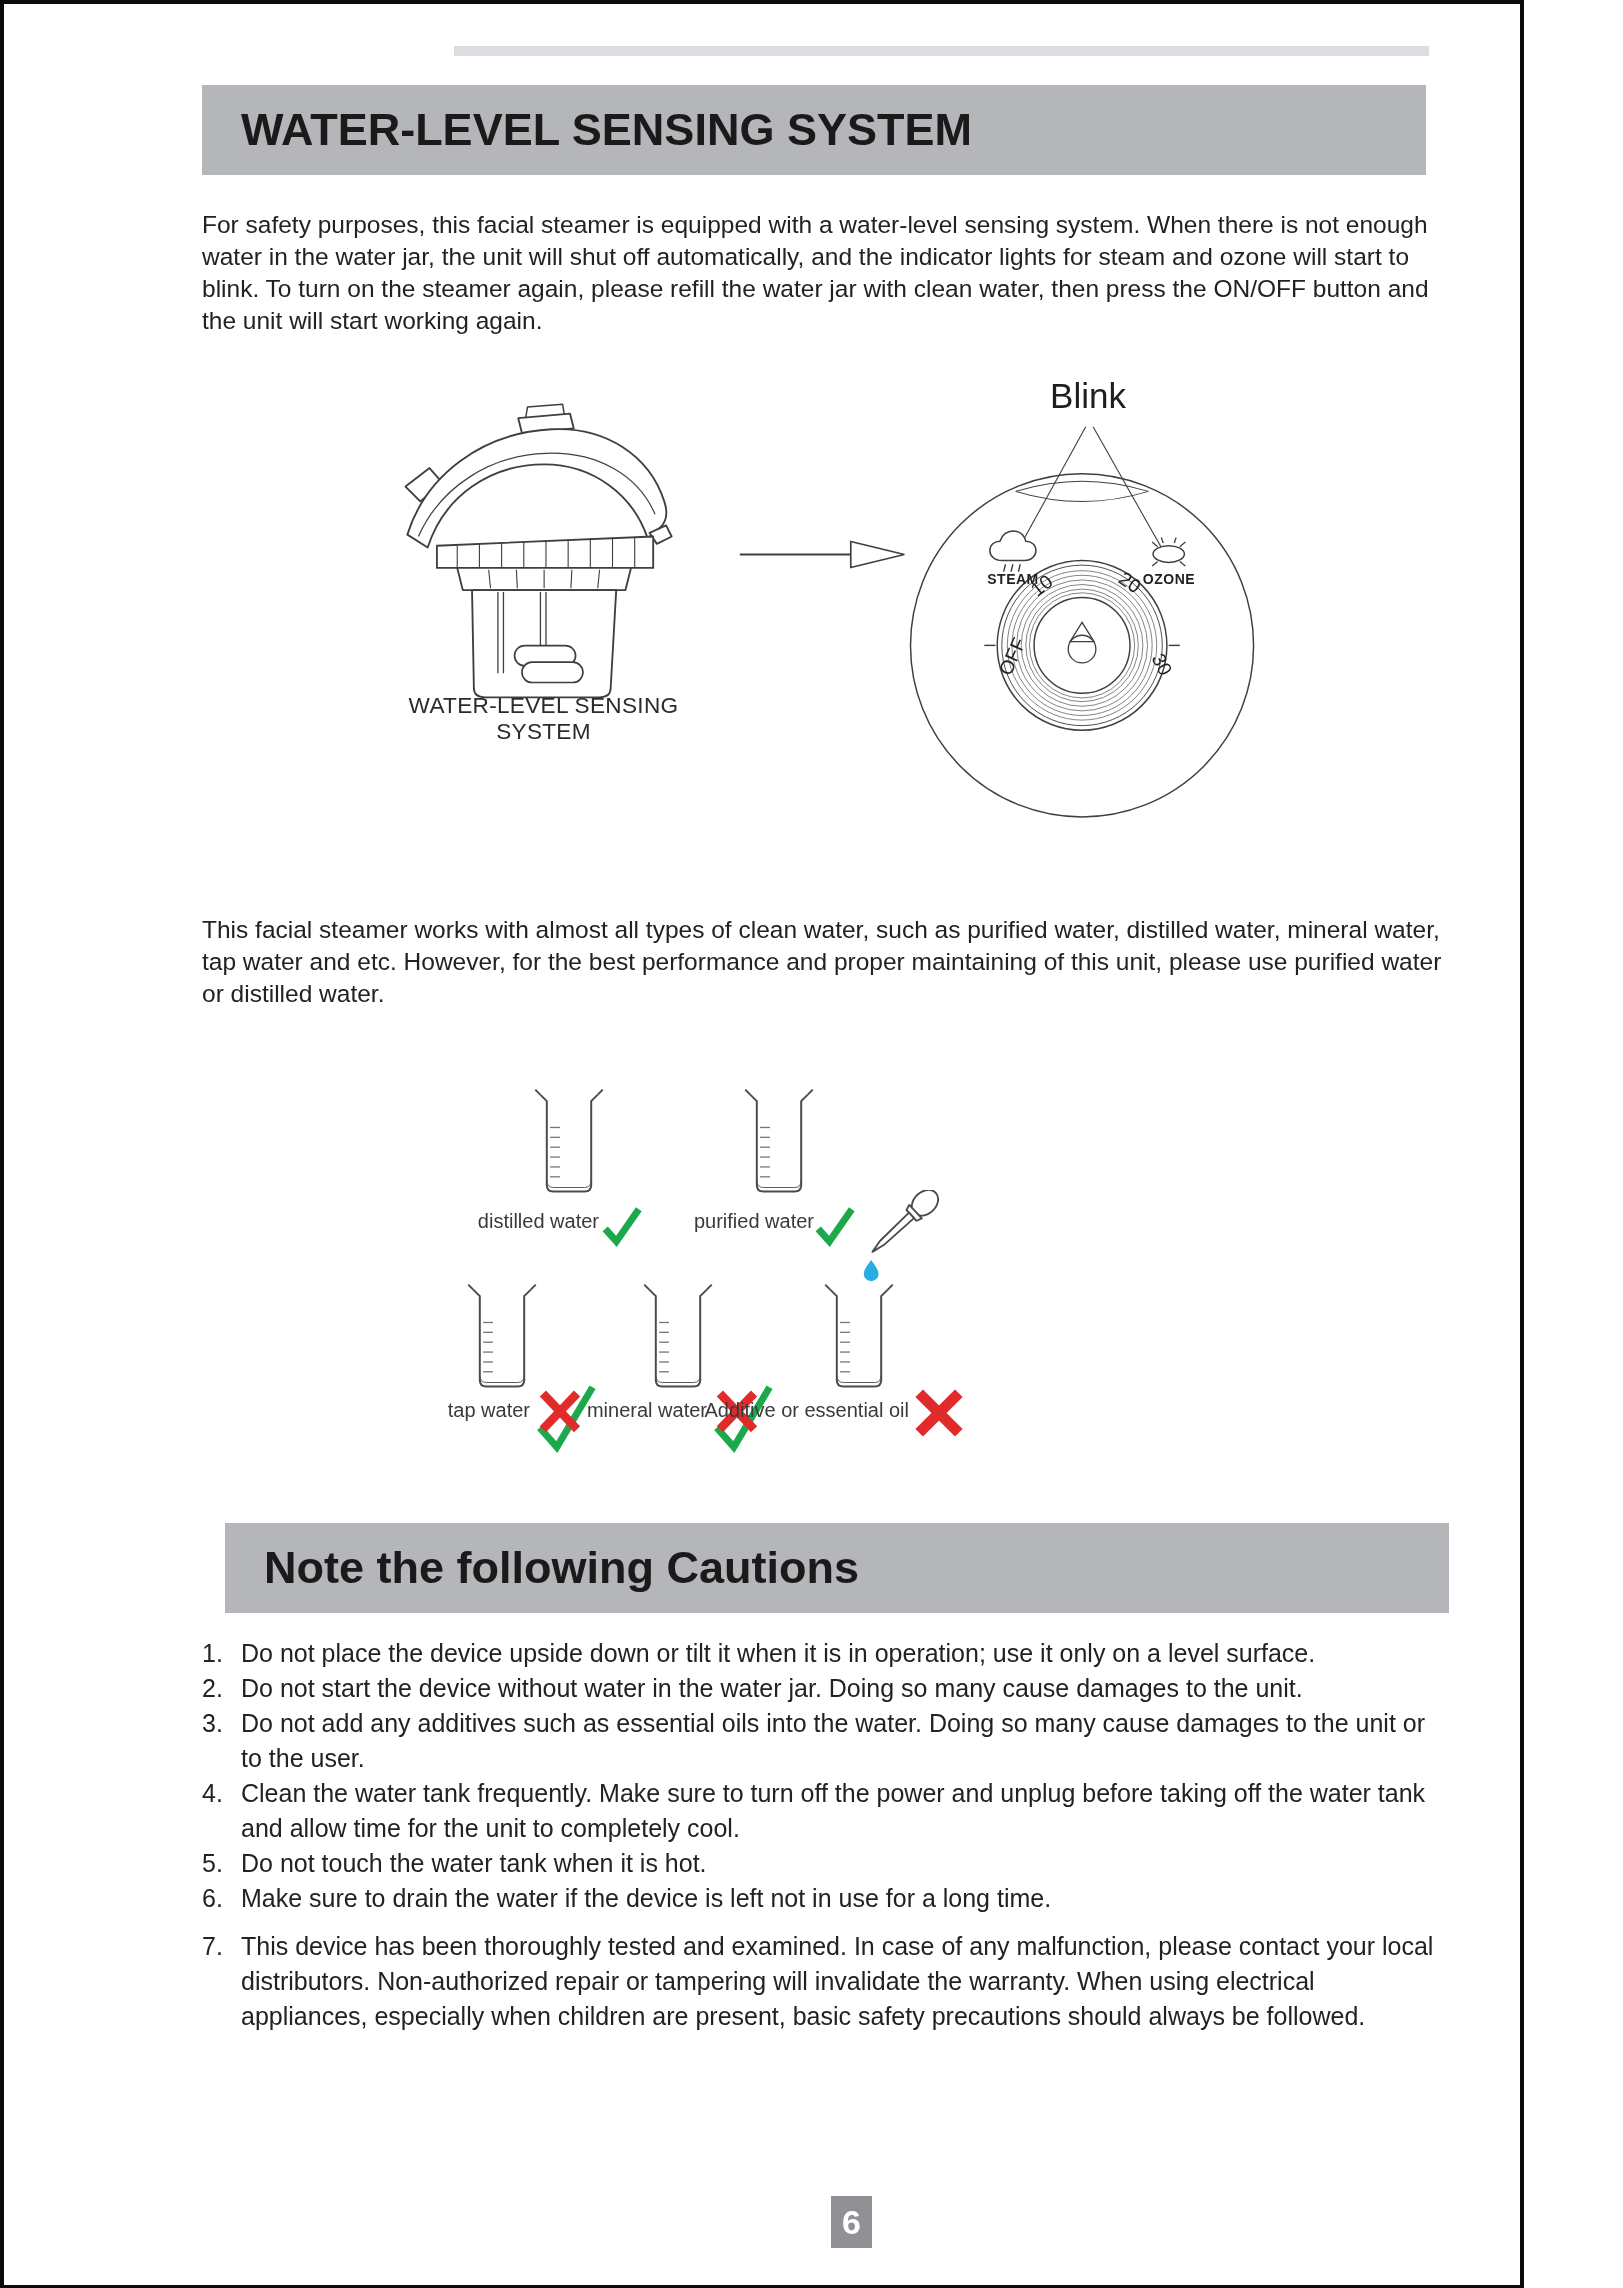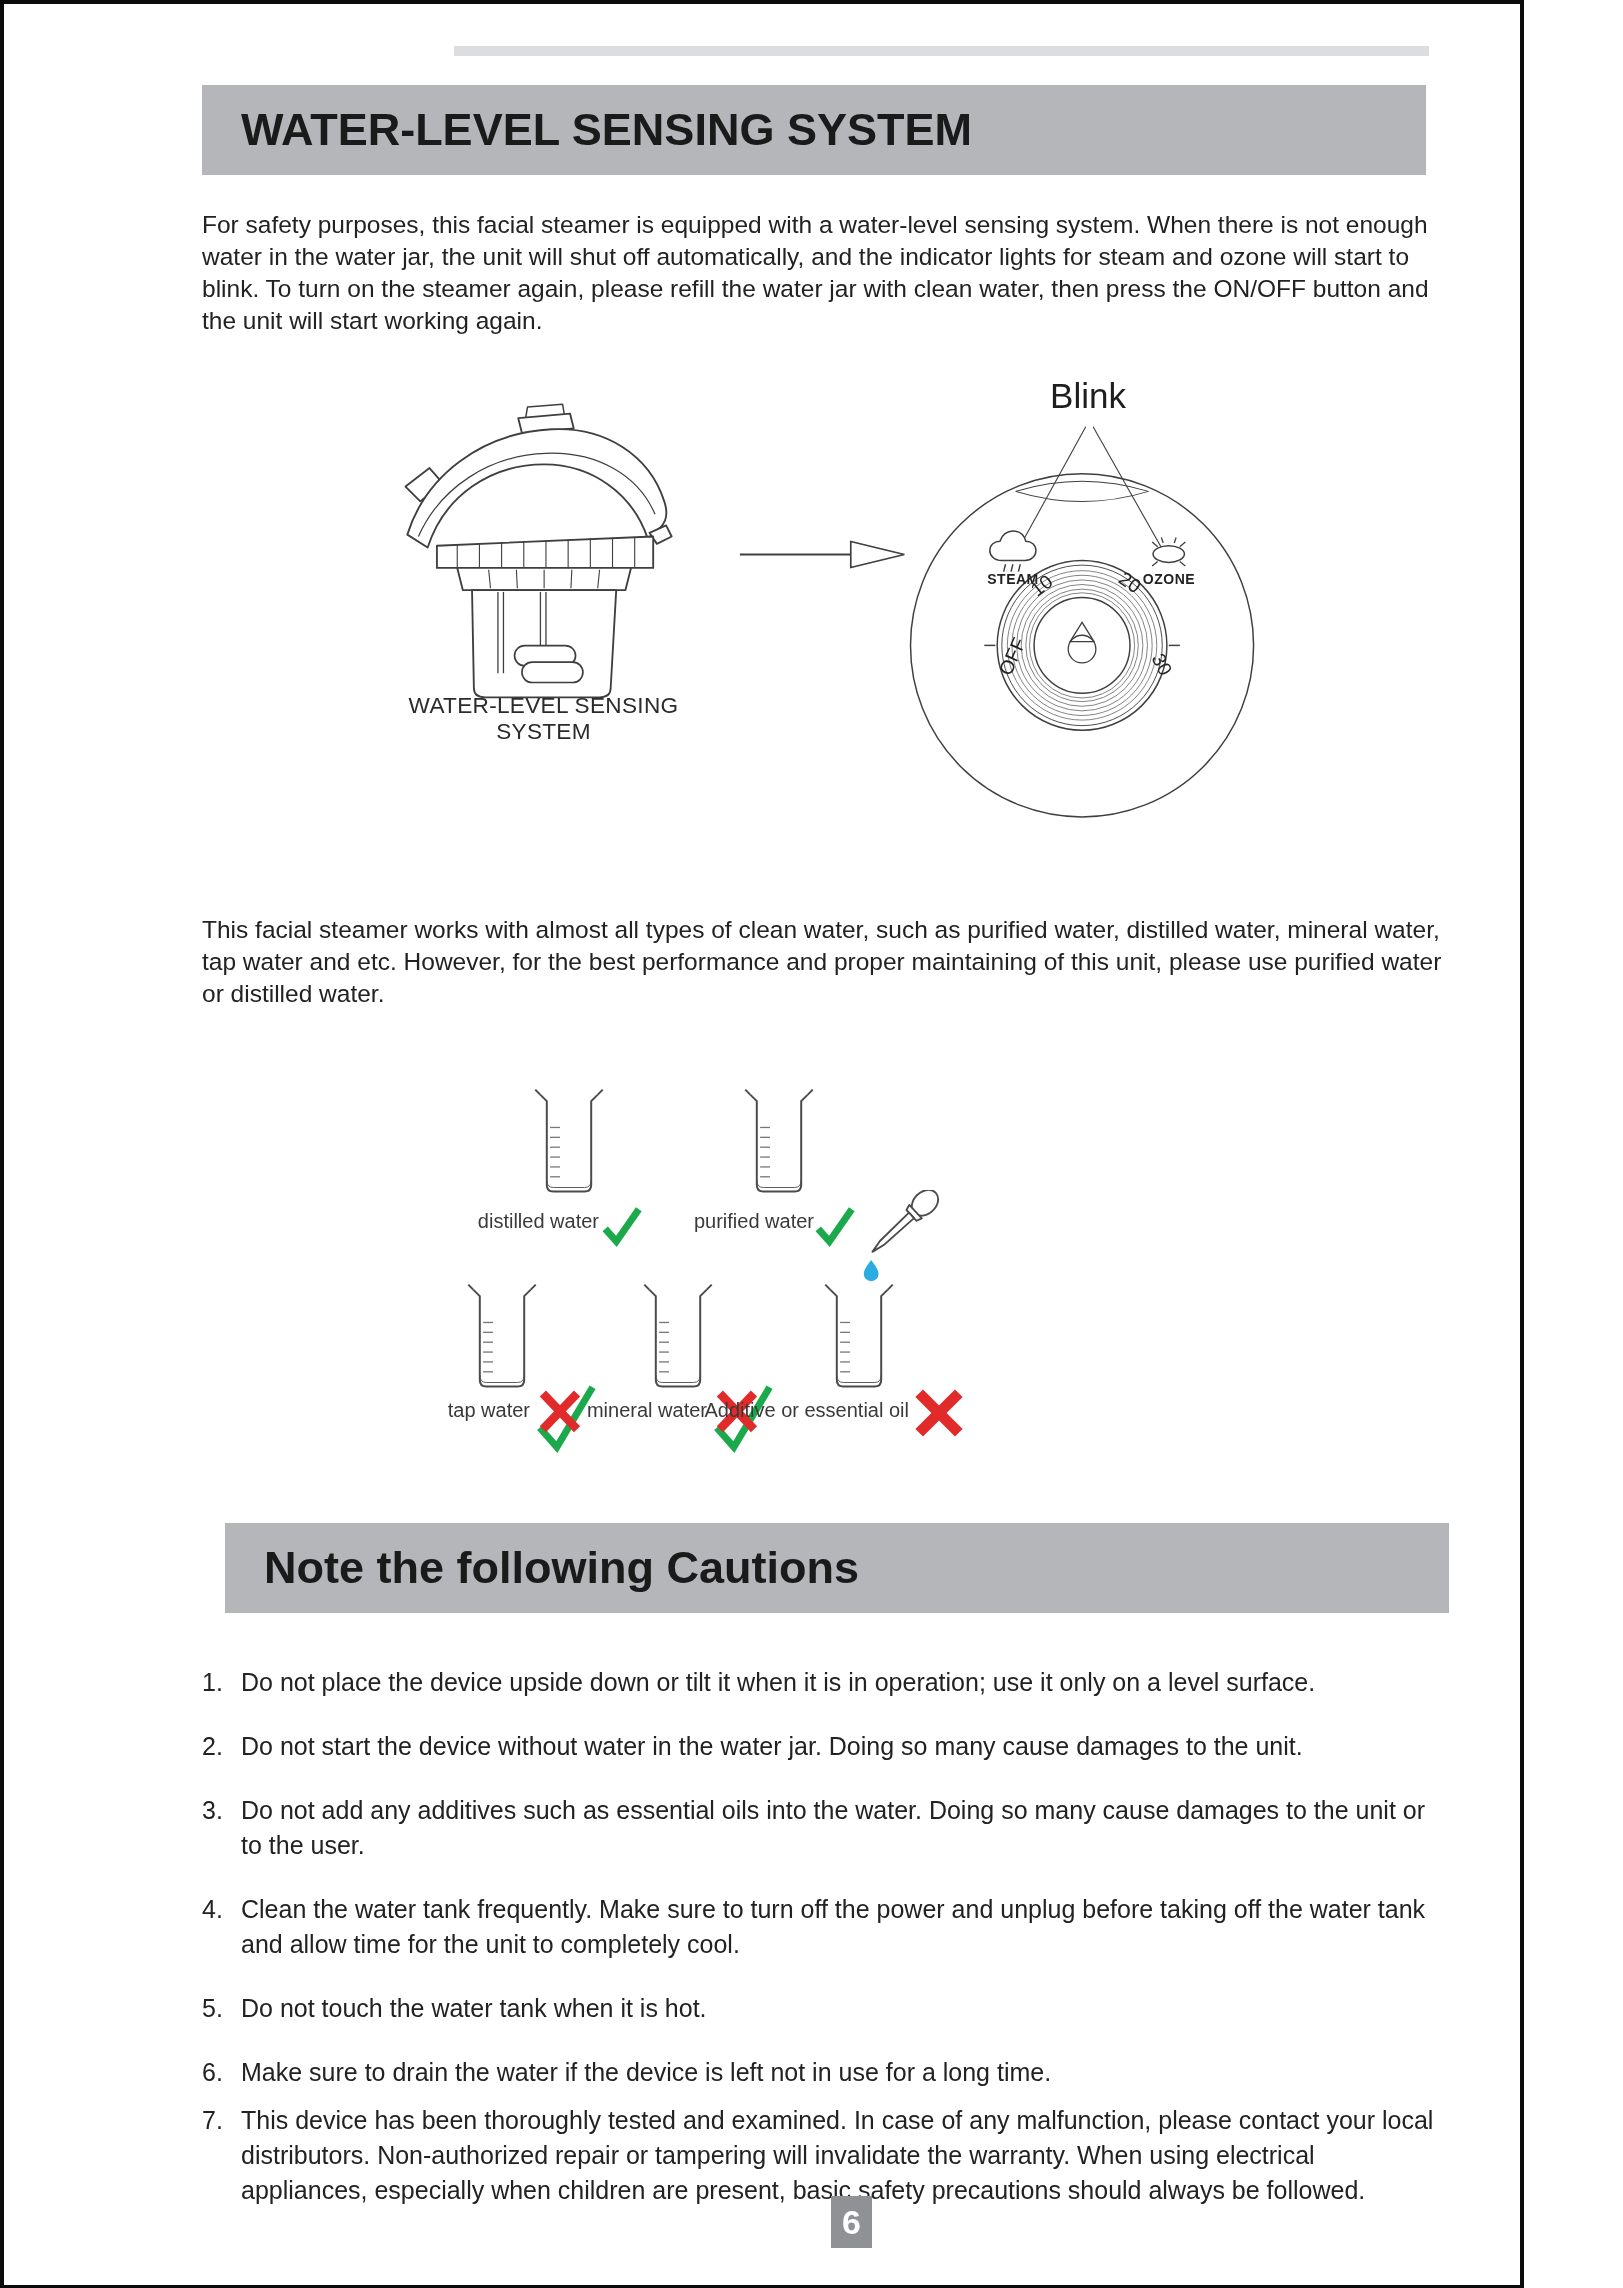--- a/index.html
+++ b/index.html
@@ -43,7 +43,7 @@
     position:absolute;left:198px;top:1632px;width:1246px;font-size:25px;line-height:35px;color:#222;
     counter-reset:caut;
   }
-  .caution-item{display:flex;counter-increment:caut;margin-top:29px;}
+  .caution-item{display:flex;counter-increment:caut;}
   .caution-item::before{content:counter(caut) ".";width:39px;flex:0 0 39px;}
   .caution-item .caution-text{flex:1;}
   .caution-item.gap{margin-top:13px;}

